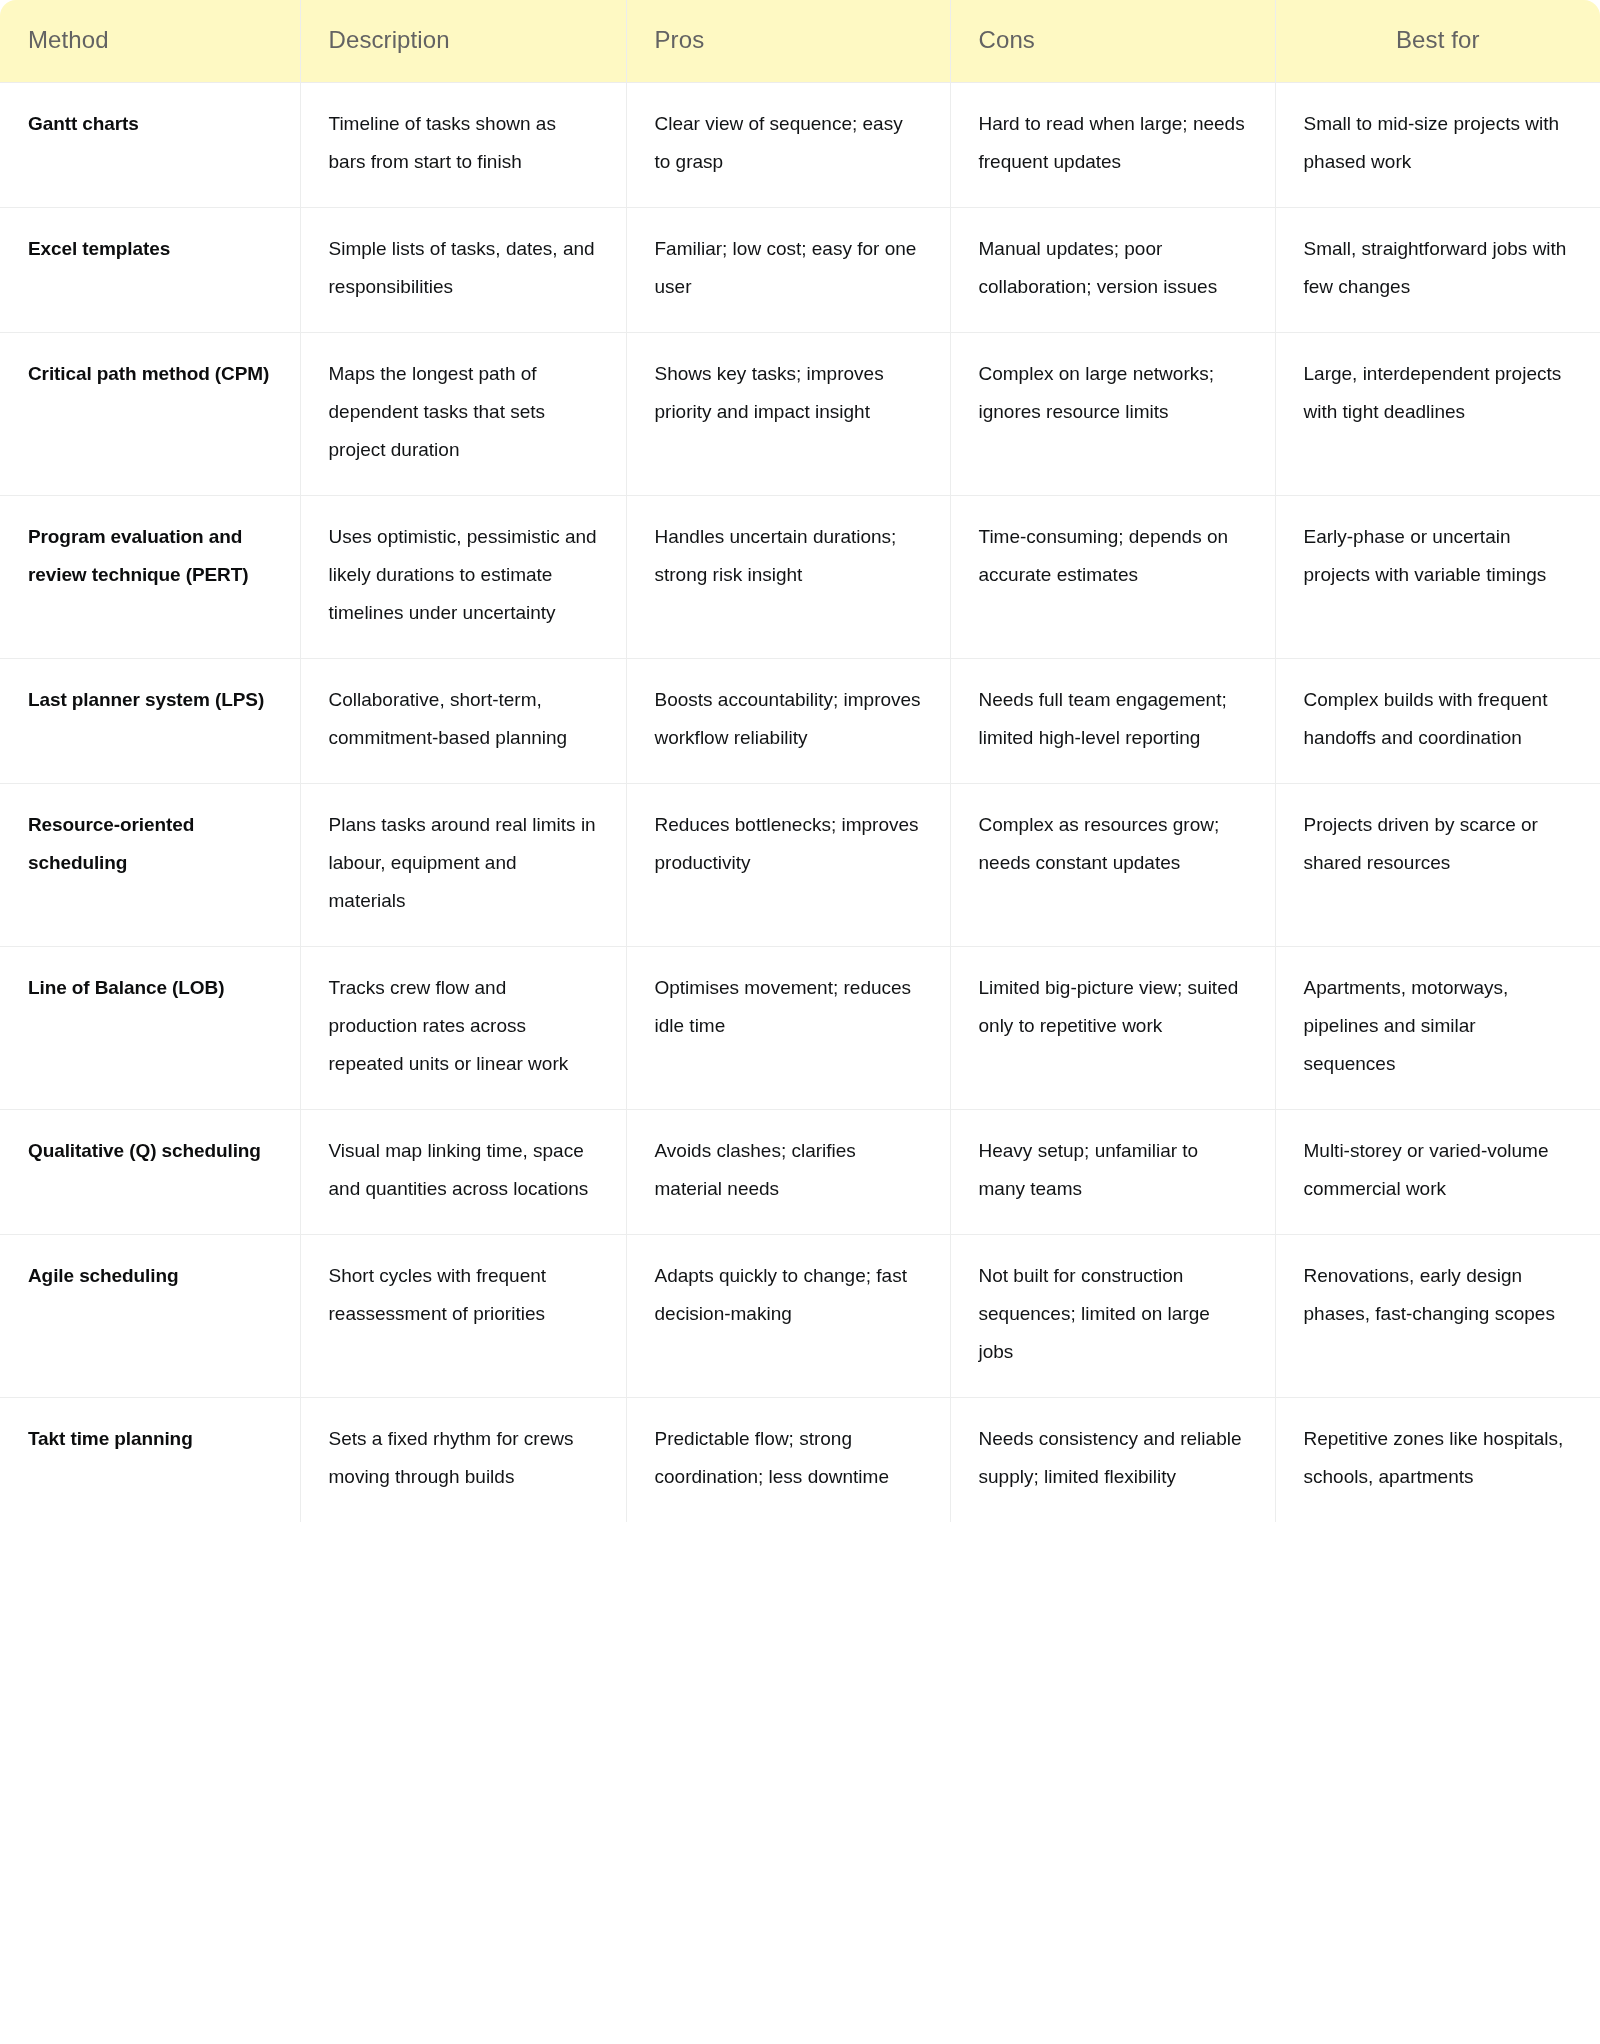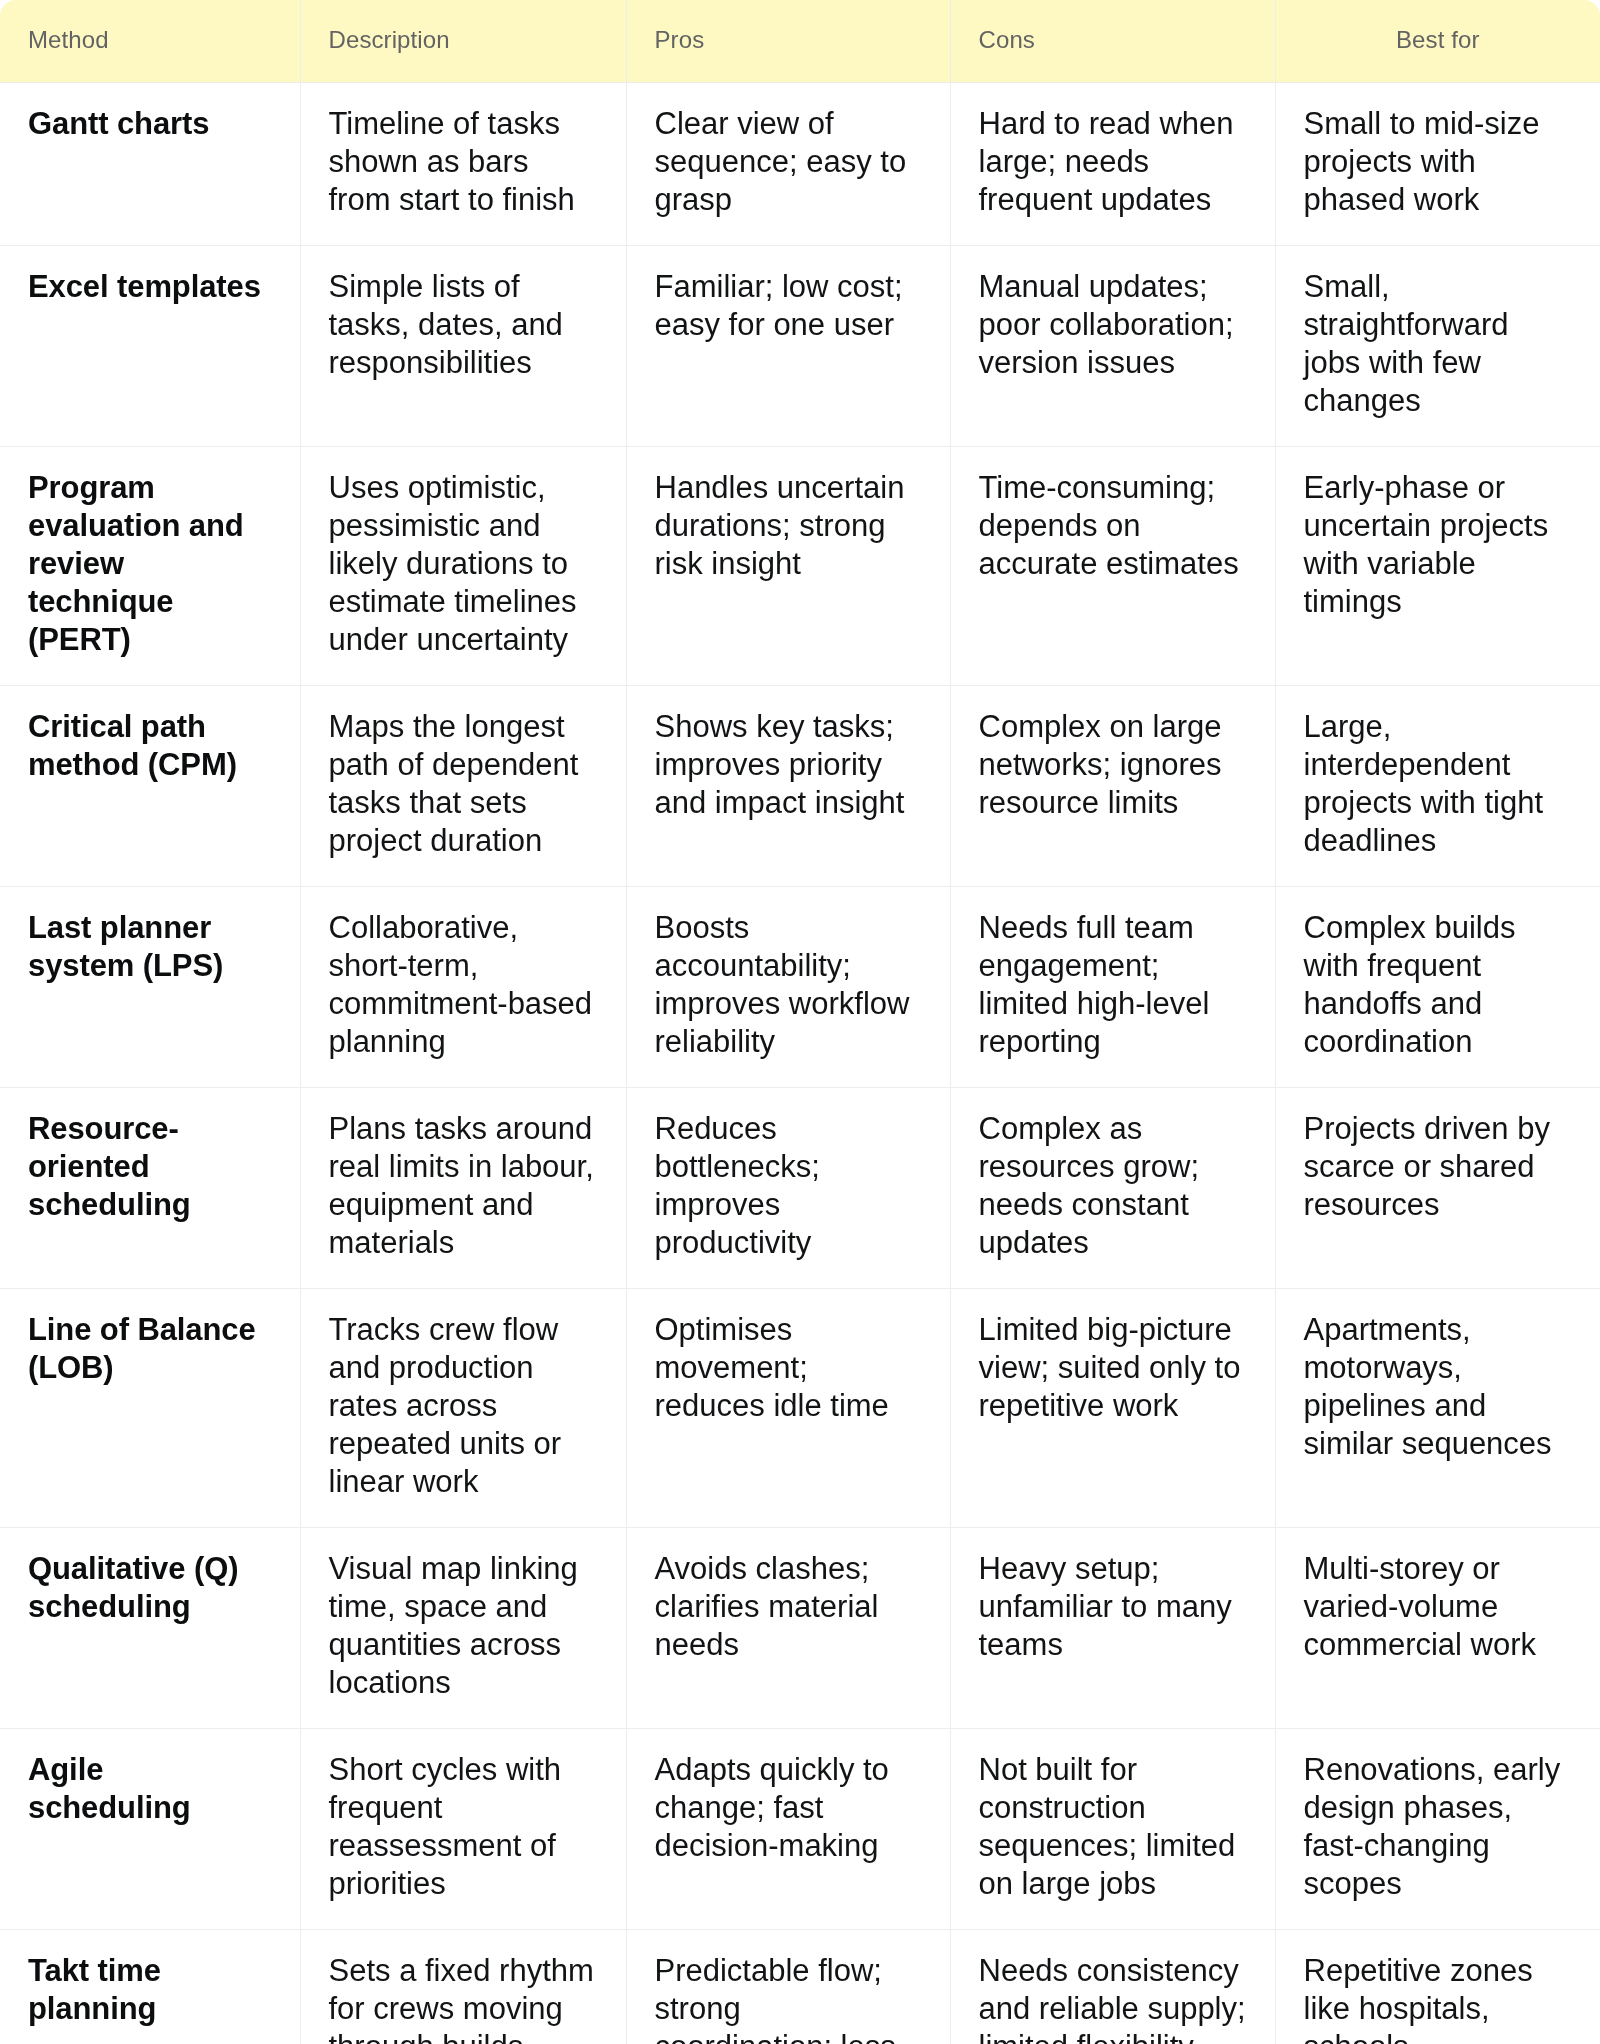--- a/index.html
+++ b/index.html
@@ -44,7 +44,7 @@
   tbody td {
     background: #ffffff;
     color: #111315;
-    font-size: 31px;
+    font-size: 19px;
     line-height: 38px;
     font-weight: 400;
     text-align: left;

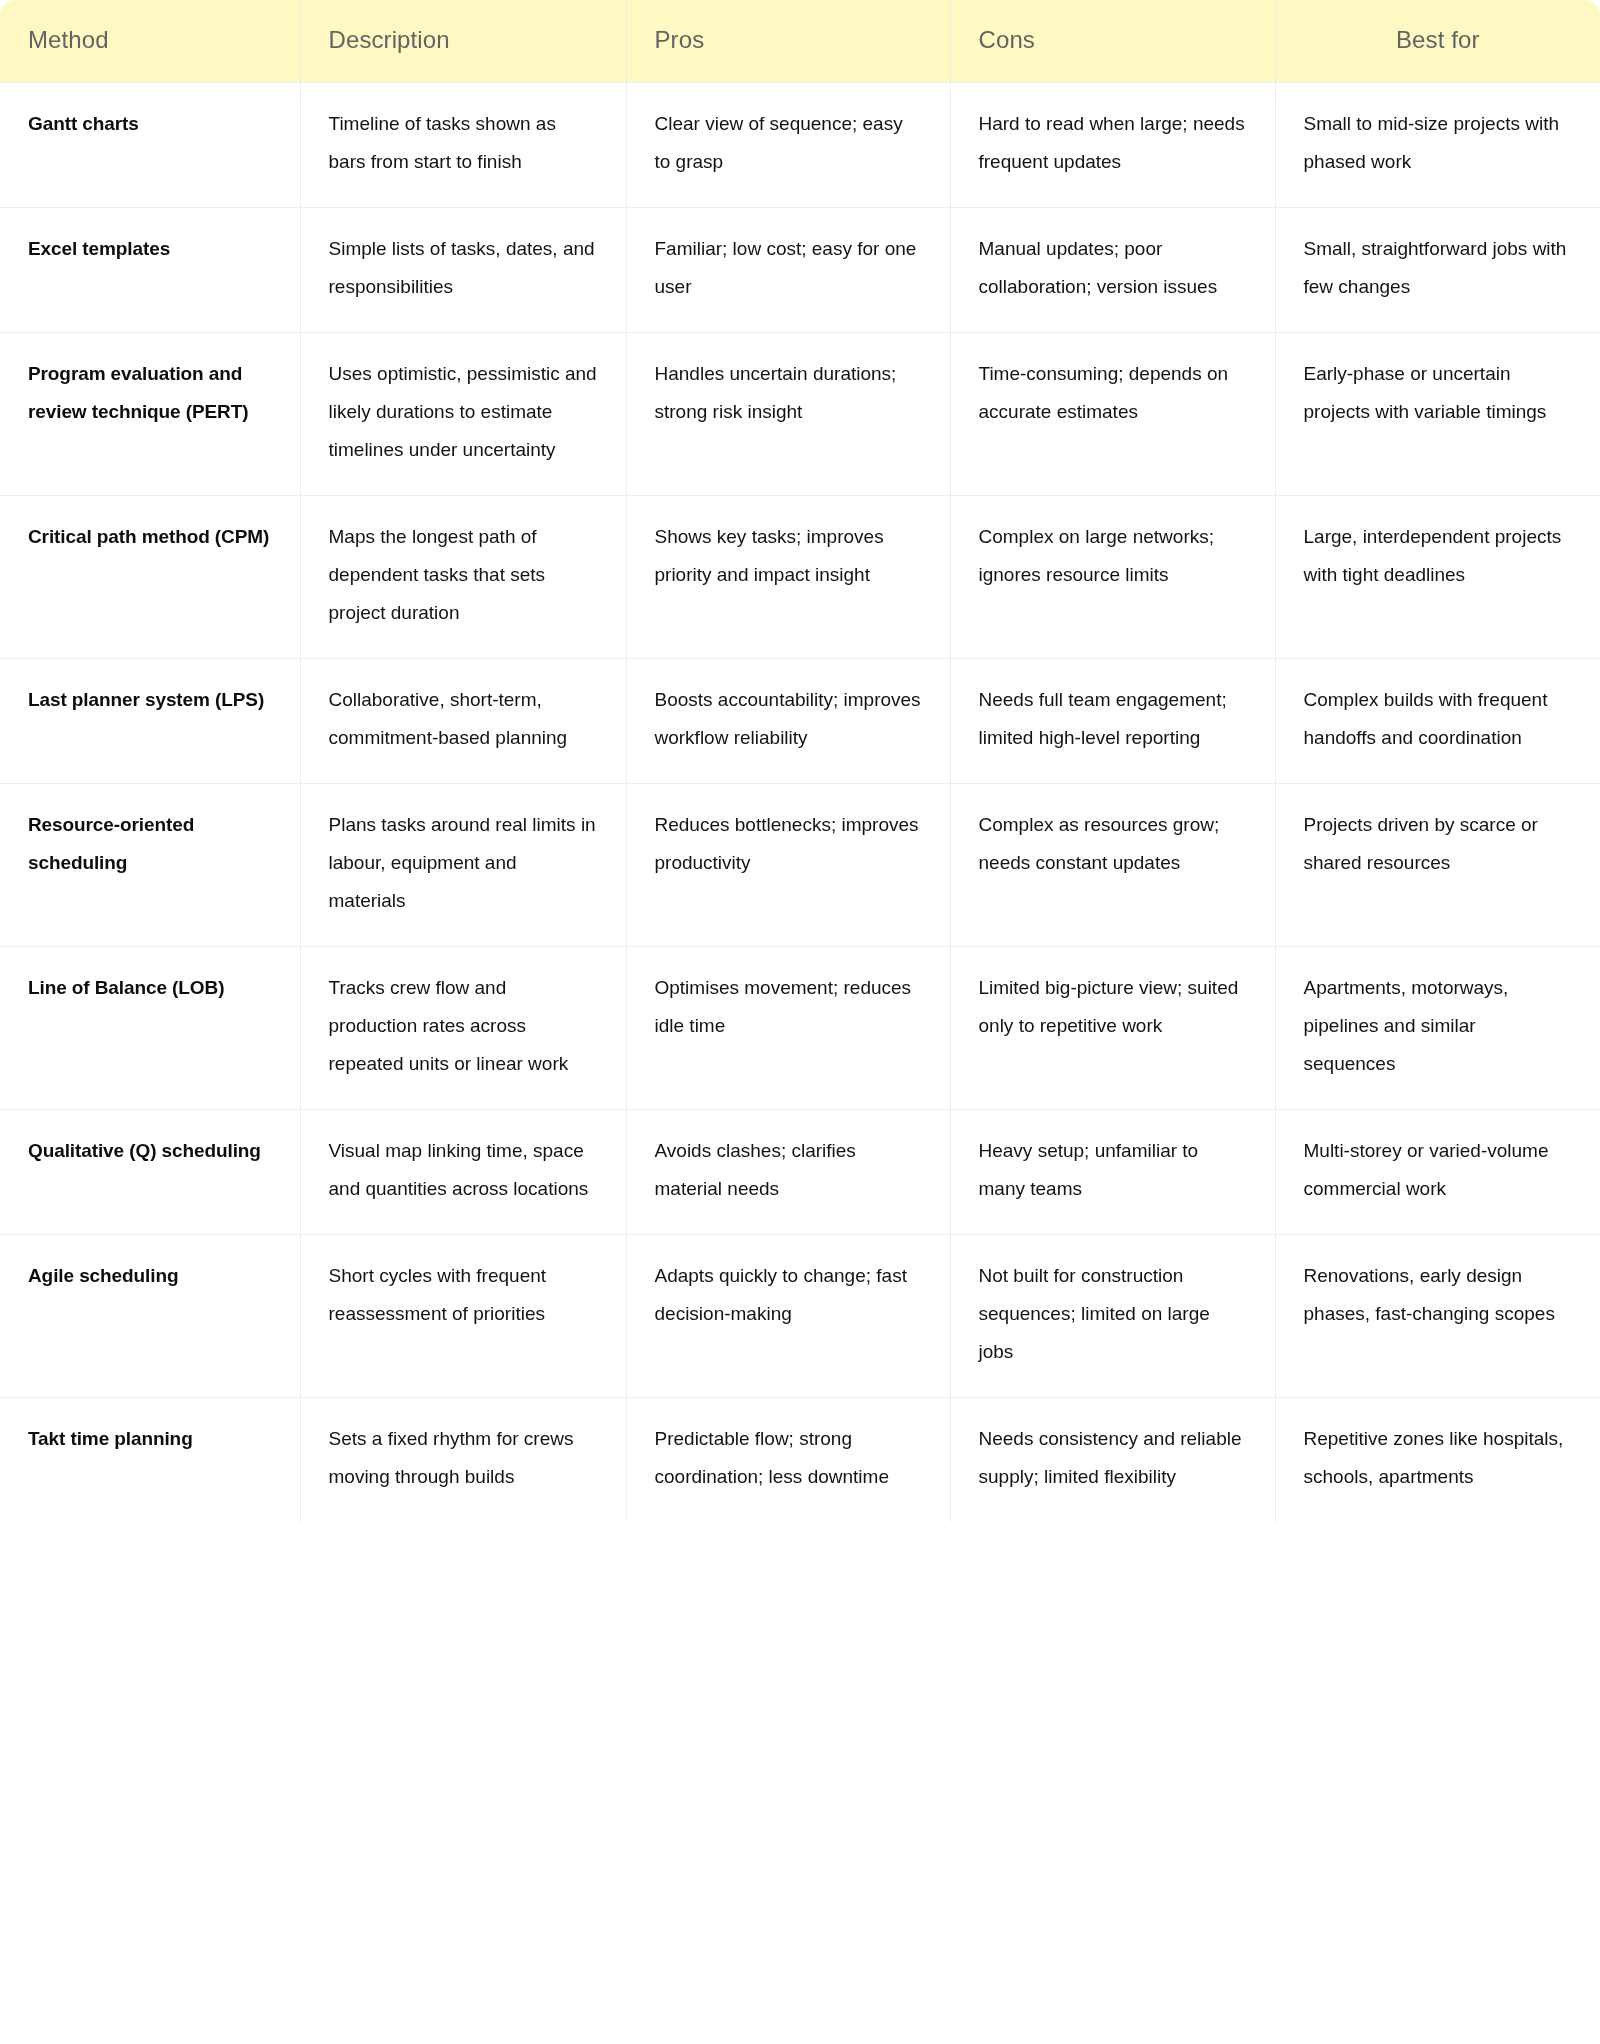--- a/index.html
+++ b/index.html
@@ -100,18 +100,18 @@
         <td>Small, straightforward jobs with few changes</td>
       </tr>
       <tr>
+        <td class="method">Critical path method (CPM)</td>
+        <td>Maps the longest path of dependent tasks that sets project duration</td>
+        <td>Shows key tasks; improves priority and impact insight</td>
+        <td>Complex on large networks; ignores resource limits</td>
+        <td>Large, interdependent projects with tight deadlines</td>
+      </tr>
+      <tr>
         <td class="method">Program evaluation and review technique (PERT)</td>
         <td>Uses optimistic, pessimistic and likely durations to estimate timelines under uncertainty</td>
         <td>Handles uncertain durations; strong risk insight</td>
         <td>Time-consuming; depends on accurate estimates</td>
         <td>Early-phase or uncertain projects with variable timings</td>
-      </tr>
-      <tr>
-        <td class="method">Critical path method (CPM)</td>
-        <td>Maps the longest path of dependent tasks that sets project duration</td>
-        <td>Shows key tasks; improves priority and impact insight</td>
-        <td>Complex on large networks; ignores resource limits</td>
-        <td>Large, interdependent projects with tight deadlines</td>
       </tr>
       <tr>
         <td class="method">Last planner system (LPS)</td>

